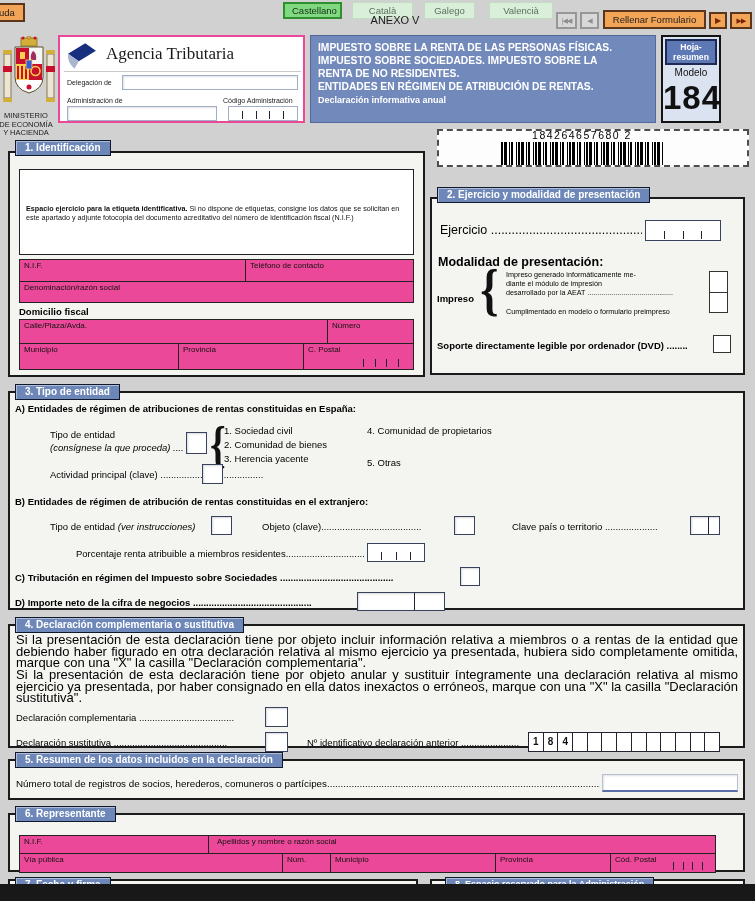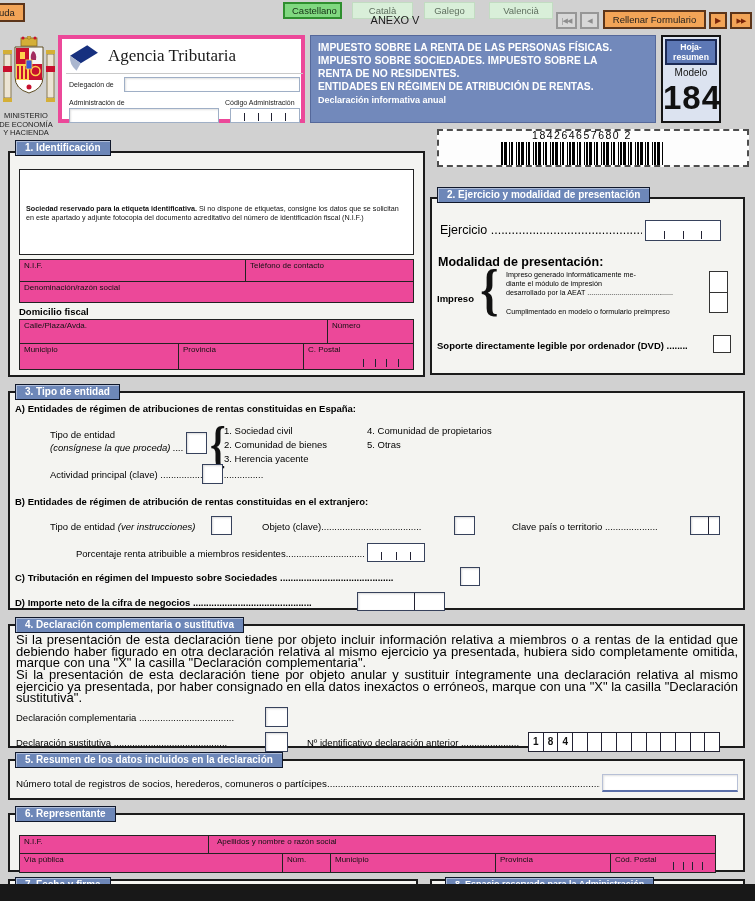--- a/index.html
+++ b/index.html
@@ -20,7 +20,7 @@
 
   
   .ministry{position:absolute;font-size:7.5px;line-height:8.5px;text-align:center;color:#1a1a1a;}
-  .agbox{position:absolute;background:#ffffff;border:4px solid #ec4899;}
+  .agbox{position:absolute;background:#ffffff;border:2px solid #ec4899;}
   .agname{position:absolute;font-family:"Liberation Serif",serif;font-size:17px;color:#1a1a1a;}
   .aglbl{position:absolute;font-size:7px;color:#1a1a1a;}
   .input{position:absolute;background:#fff;border:1px solid #9fafc6;box-shadow:inset 1px 1px 2px rgba(0,0,0,.12);}

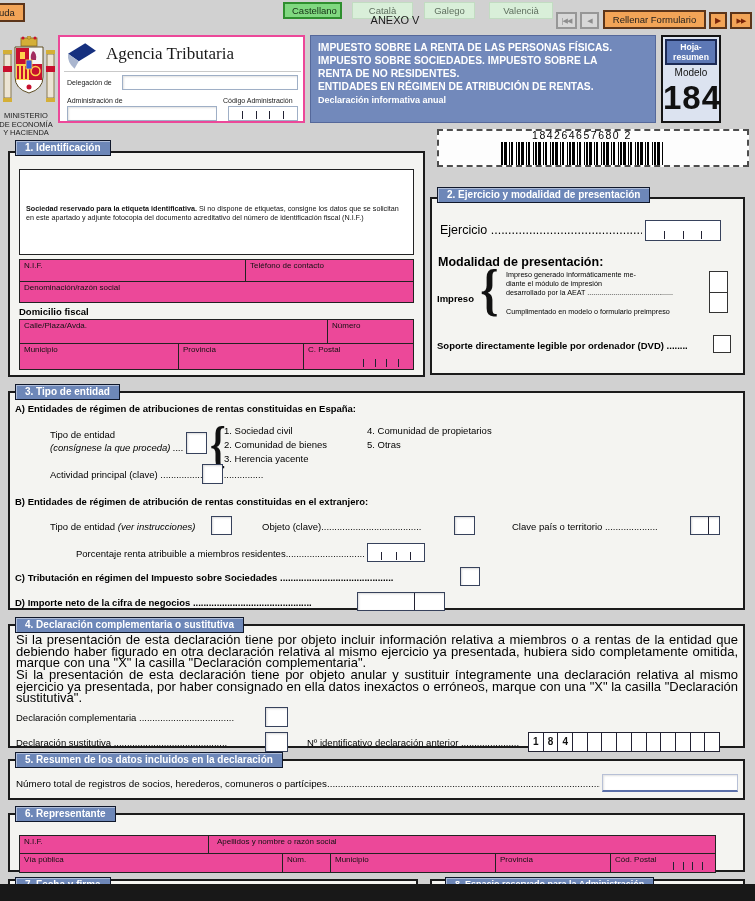--- a/index.html
+++ b/index.html
@@ -167,7 +167,7 @@
     <div class="tab" style="left:5px;top:-13px;">1.  Identificación</div>
     <div class="ftable" style="left:9px;top:16px;width:395px;height:86px;background:#fff;">
       <div class="tiny" style="padding:34px 6px 0 6px;white-space:normal;">
-        <b>Sociedad reservado para la etiqueta identificativa.</b><span> Si no dispone de etiquetas, consigne los datos que se solicitan en este apartado y adjunte fotocopia del documento acreditativo del número de identificación fiscal (N.I.F.)</span>
+        <b>Espacio ejercicio para la etiqueta identificativa.</b><span> Si no dispone de etiquetas, consigne los datos que se solicitan en este apartado y adjunte fotocopia del documento acreditativo del número de identificación fiscal (N.I.F.)</span>
       </div>
     </div>
     <div class="ftable" style="left:9px;top:106px;width:395px;">

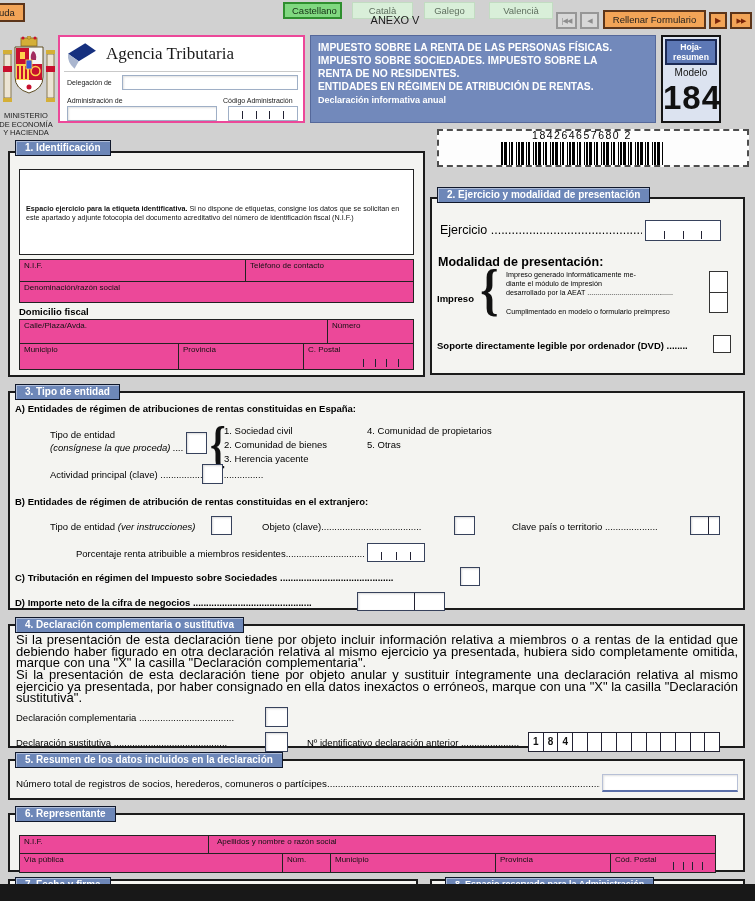--- a/index.html
+++ b/index.html
@@ -234,7 +234,7 @@
     <div class="lbl" style="left:214px;top:46px;">2.  Comunidad de bienes</div>
     <div class="lbl" style="left:214px;top:60px;">3.  Herencia yacente</div>
     <div class="lbl" style="left:357px;top:32px;">4.  Comunidad de propietarios</div>
-    <div class="lbl" style="left:357px;top:46px;">5.  Otras</div>
+    <div class="lbl" style="left:357px;top:64px;">5.  Otras</div>
     <div class="lbl" style="left:40px;top:76px;">Actividad principal (clave) .......................................</div>
     <div class="sqbox" style="left:192px;top:71px;width:21px;height:20px;"></div>
     <div class="lbl lbl-b" style="left:5px;top:103px;">B)   Entidades de régimen de atribución de rentas  constituidas en el extranjero:</div>

